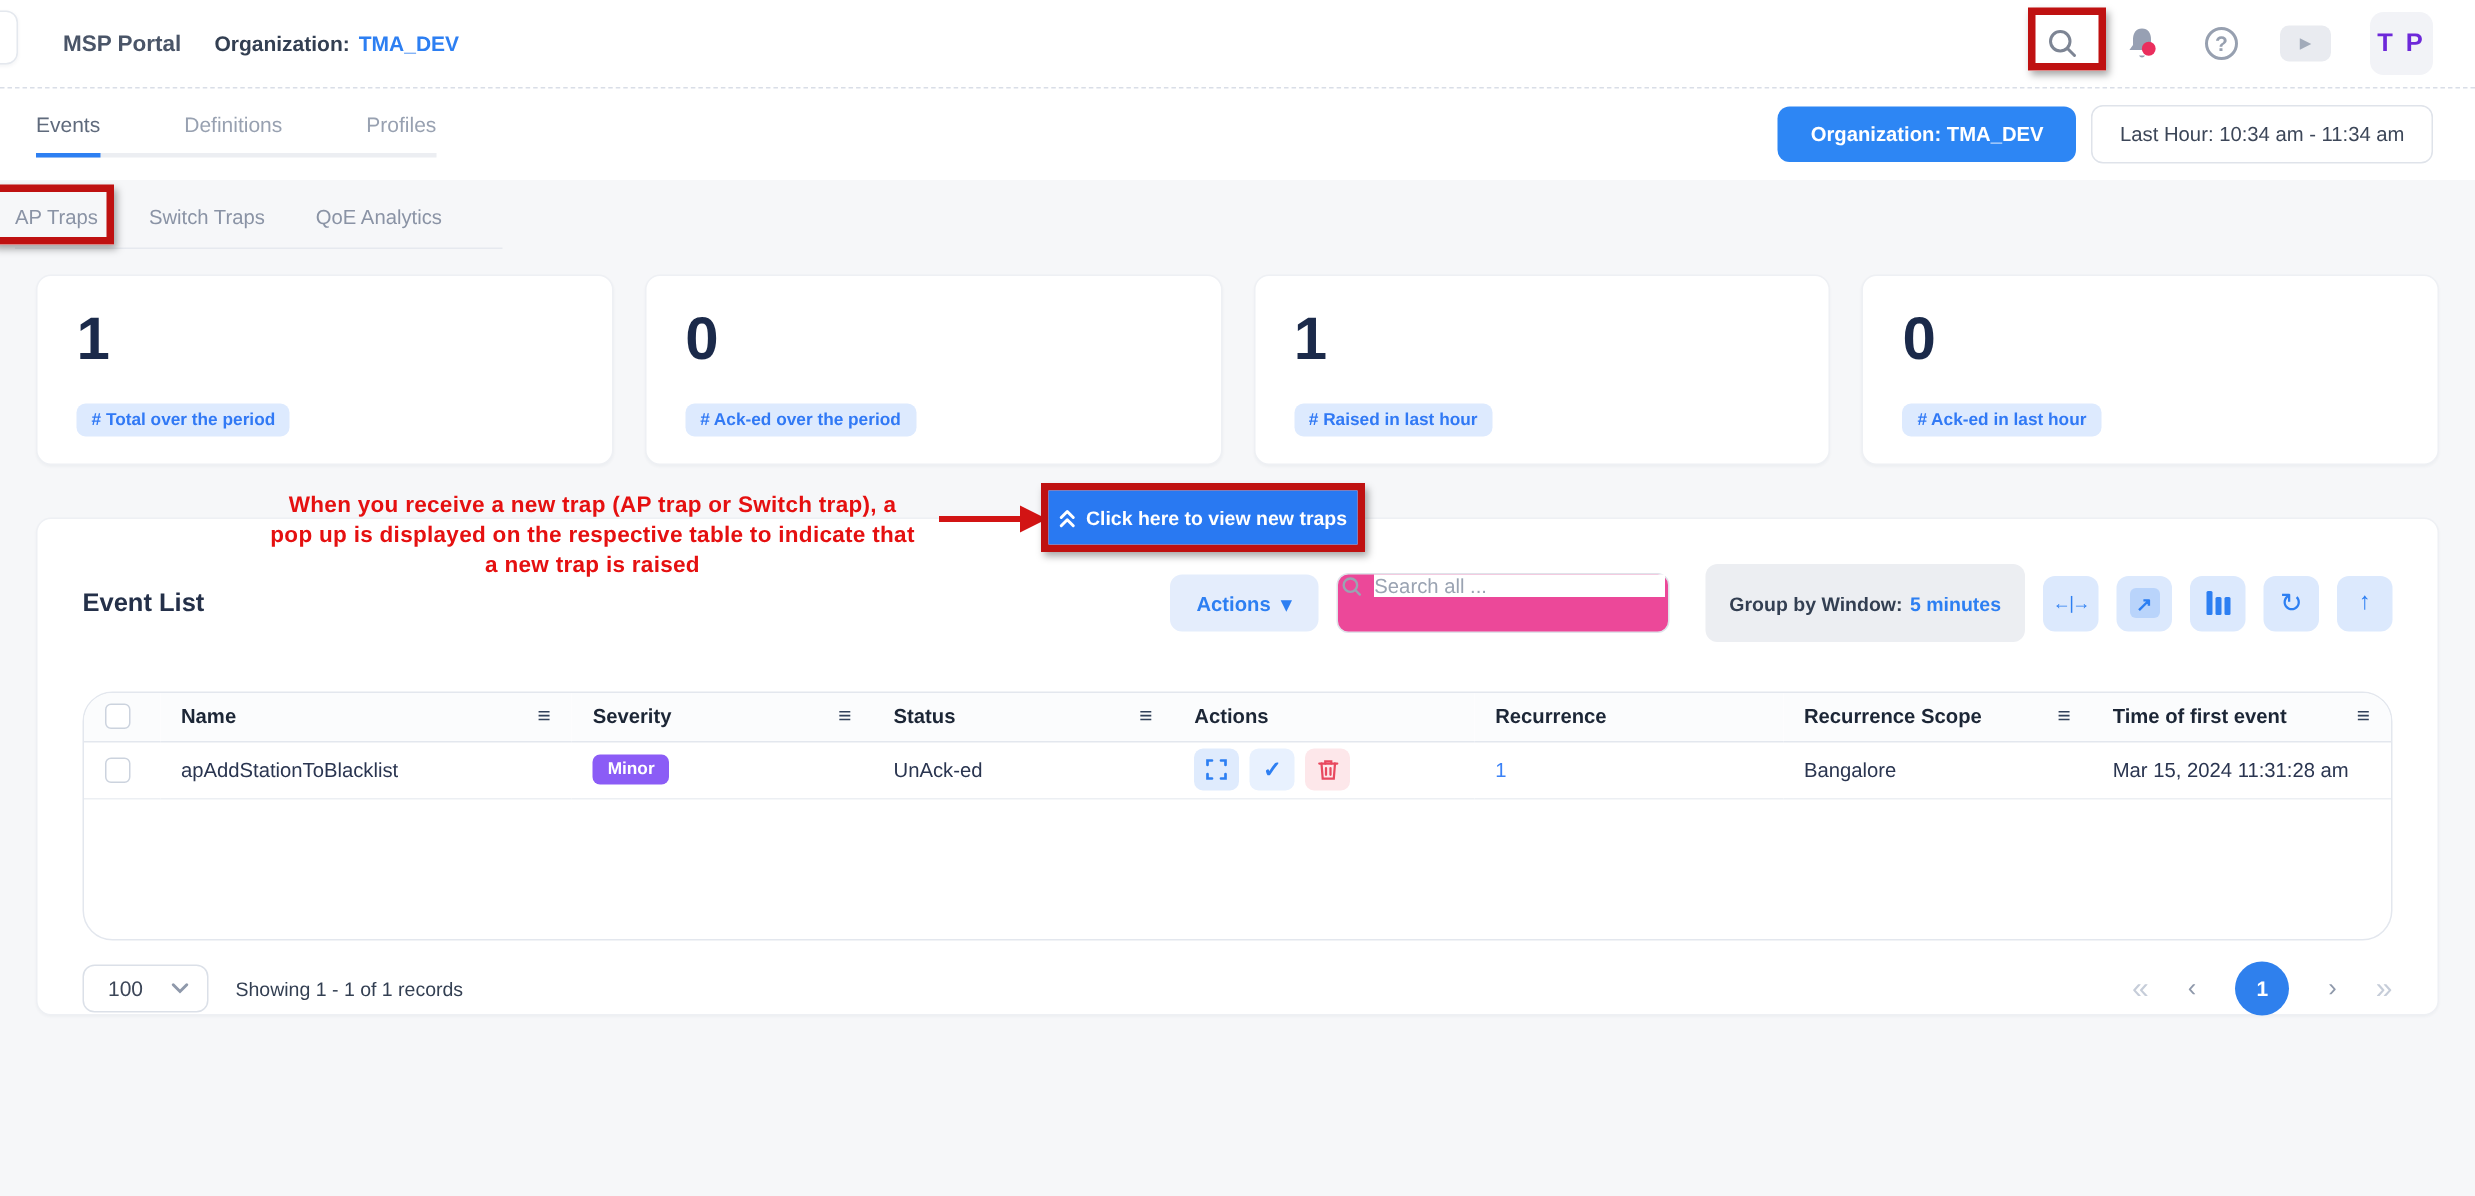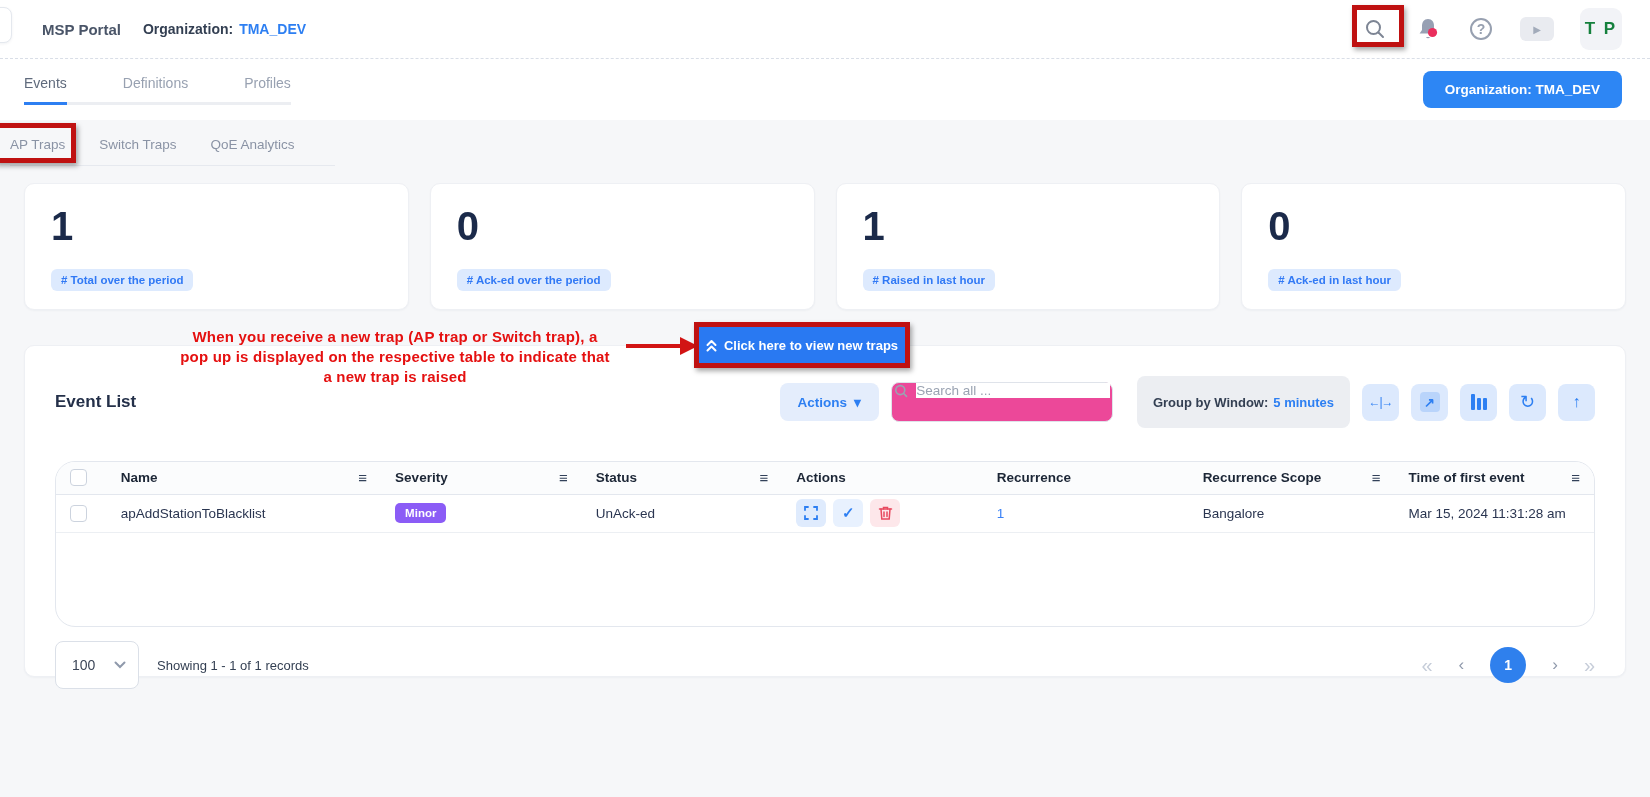--- a/index.html
+++ b/index.html
@@ -26,7 +26,7 @@
     color:#97a0b0; font-size:14px; font-weight:700; display:flex; align-items:center; justify-content:center; }
   .play-chip { width:34px; height:24px; background:#e9ebf0; border-radius:6px; color:#a2abba;
     font-size:10px; display:flex; align-items:center; justify-content:center; }
-  .avatar { width:42px; height:42px; background:#f2f3f7; border-radius:9px; color:#15803d;
+  .avatar { width:42px; height:42px; background:#f2f3f7; border-radius:9px; color:#6d28d9;
     font-size:17px; font-weight:700; display:flex; align-items:center; justify-content:center; letter-spacing:2px; }
   .bell-wrap { position:relative; width:28px; height:26px; }
 

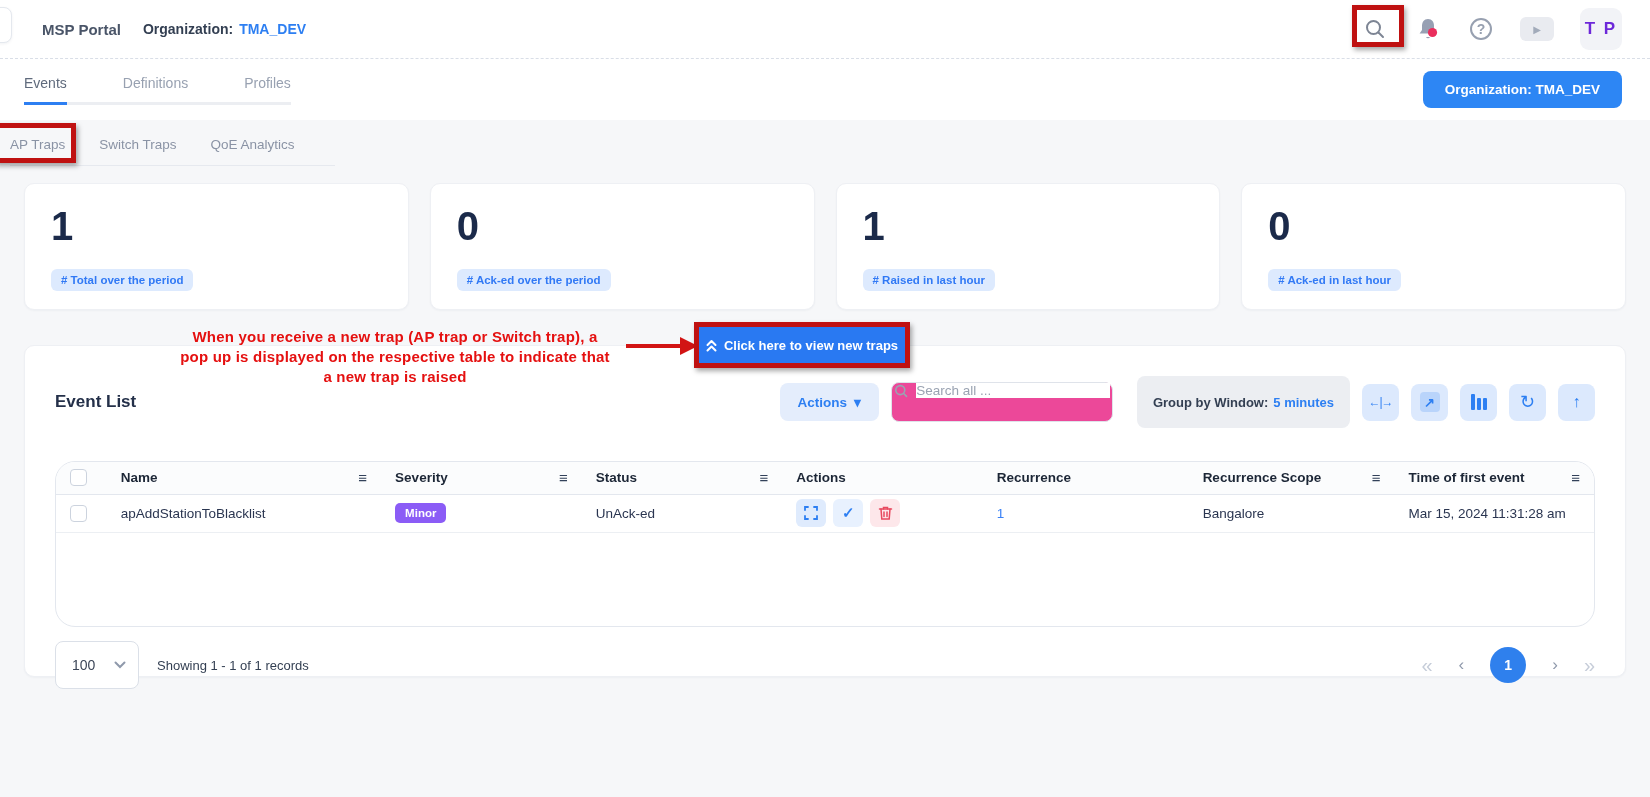--- a/index.html
+++ b/index.html
@@ -163,6 +163,7 @@
     </div>
     <div class="nav-right">
       <button class="org-btn">Organization: TMA_DEV</button>
+      <div class="time-box">Last Hour: 10:34 am - 11:34 am</div>
     </div>
   </div>
 </div>

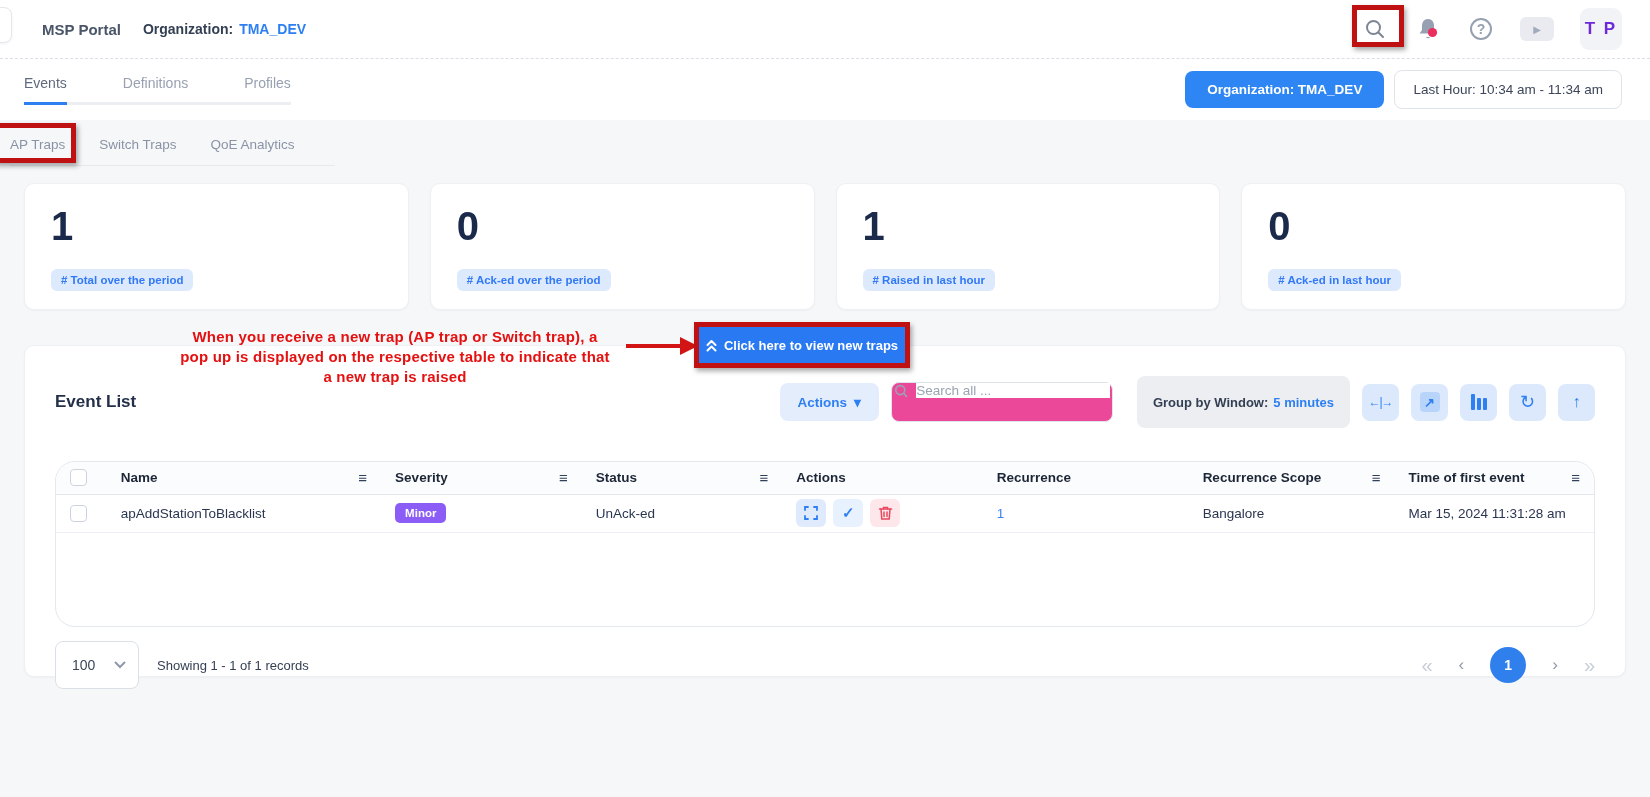--- a/index.html
+++ b/index.html
@@ -100,7 +100,7 @@
 
   
   .card-footer { display:flex; align-items:center; margin-top:14px; }
-  .page-size { display:flex; align-items:center; justify-content:space-between; width:84px; height:48px;
+  .page-size { display:flex; align-items:center; justify-content:space-between; width:84px; height:32px;
     border:1px solid #dbe0e8; border-radius:8px; padding:0 12px 0 16px; font-size:14px; color:#3c4658;
     background:#fff; cursor:pointer; }
   .showing { margin-left:18px; font-size:13px; color:#333f52; }

